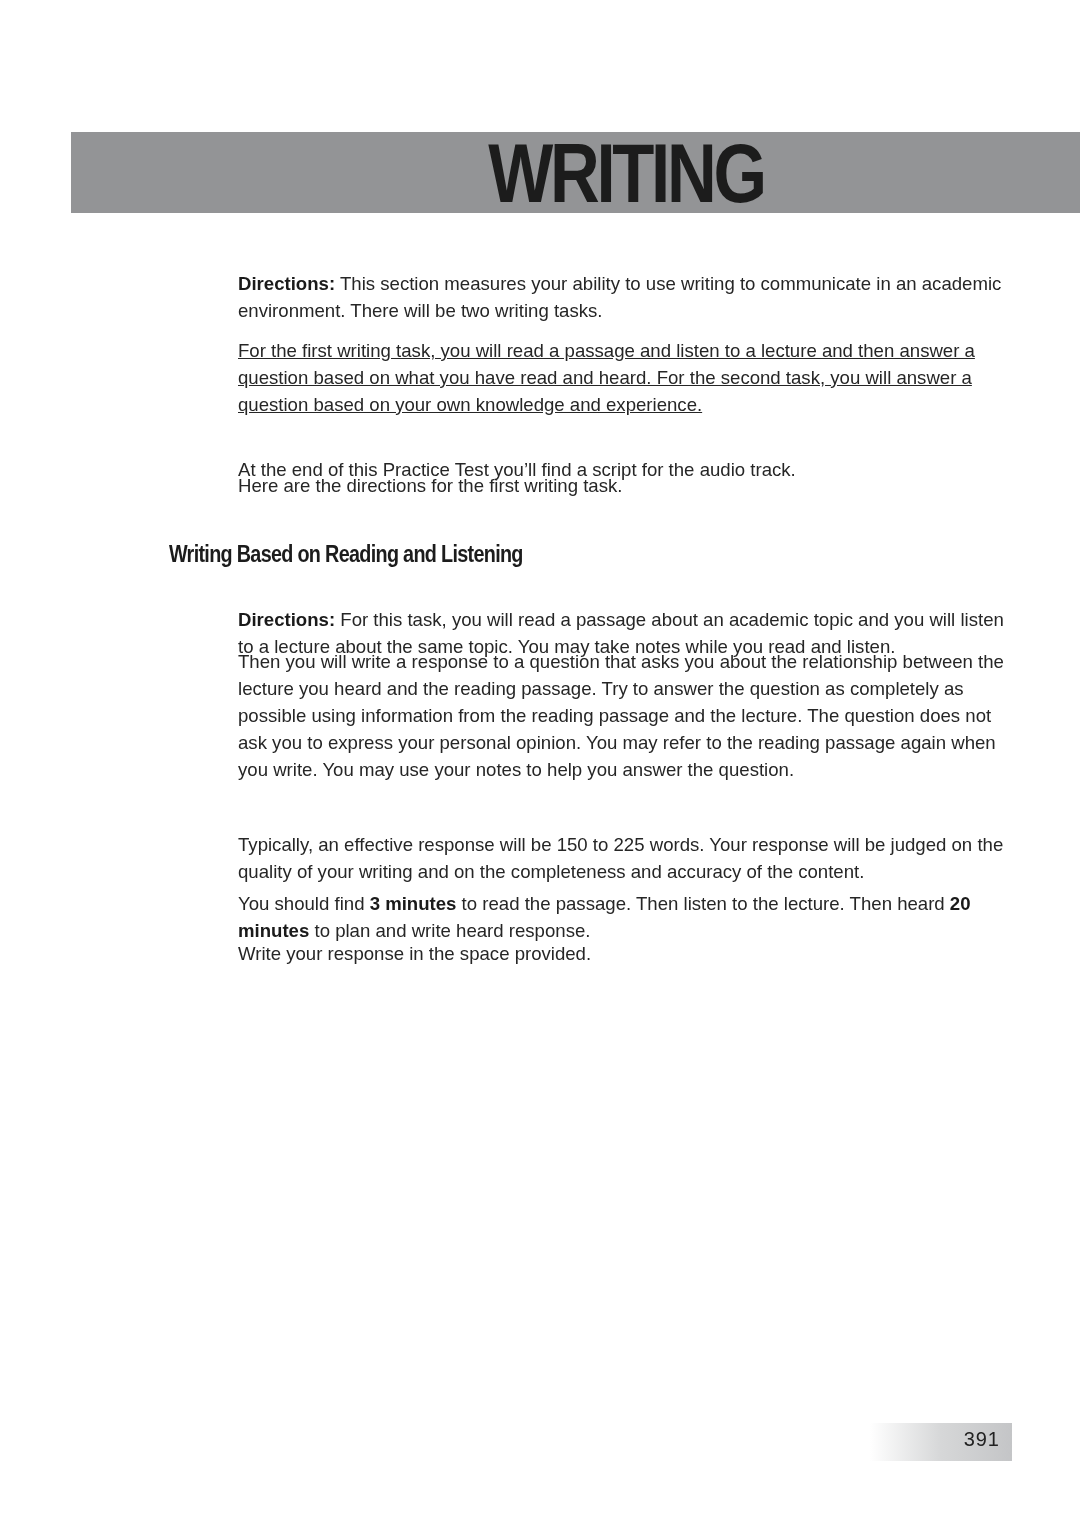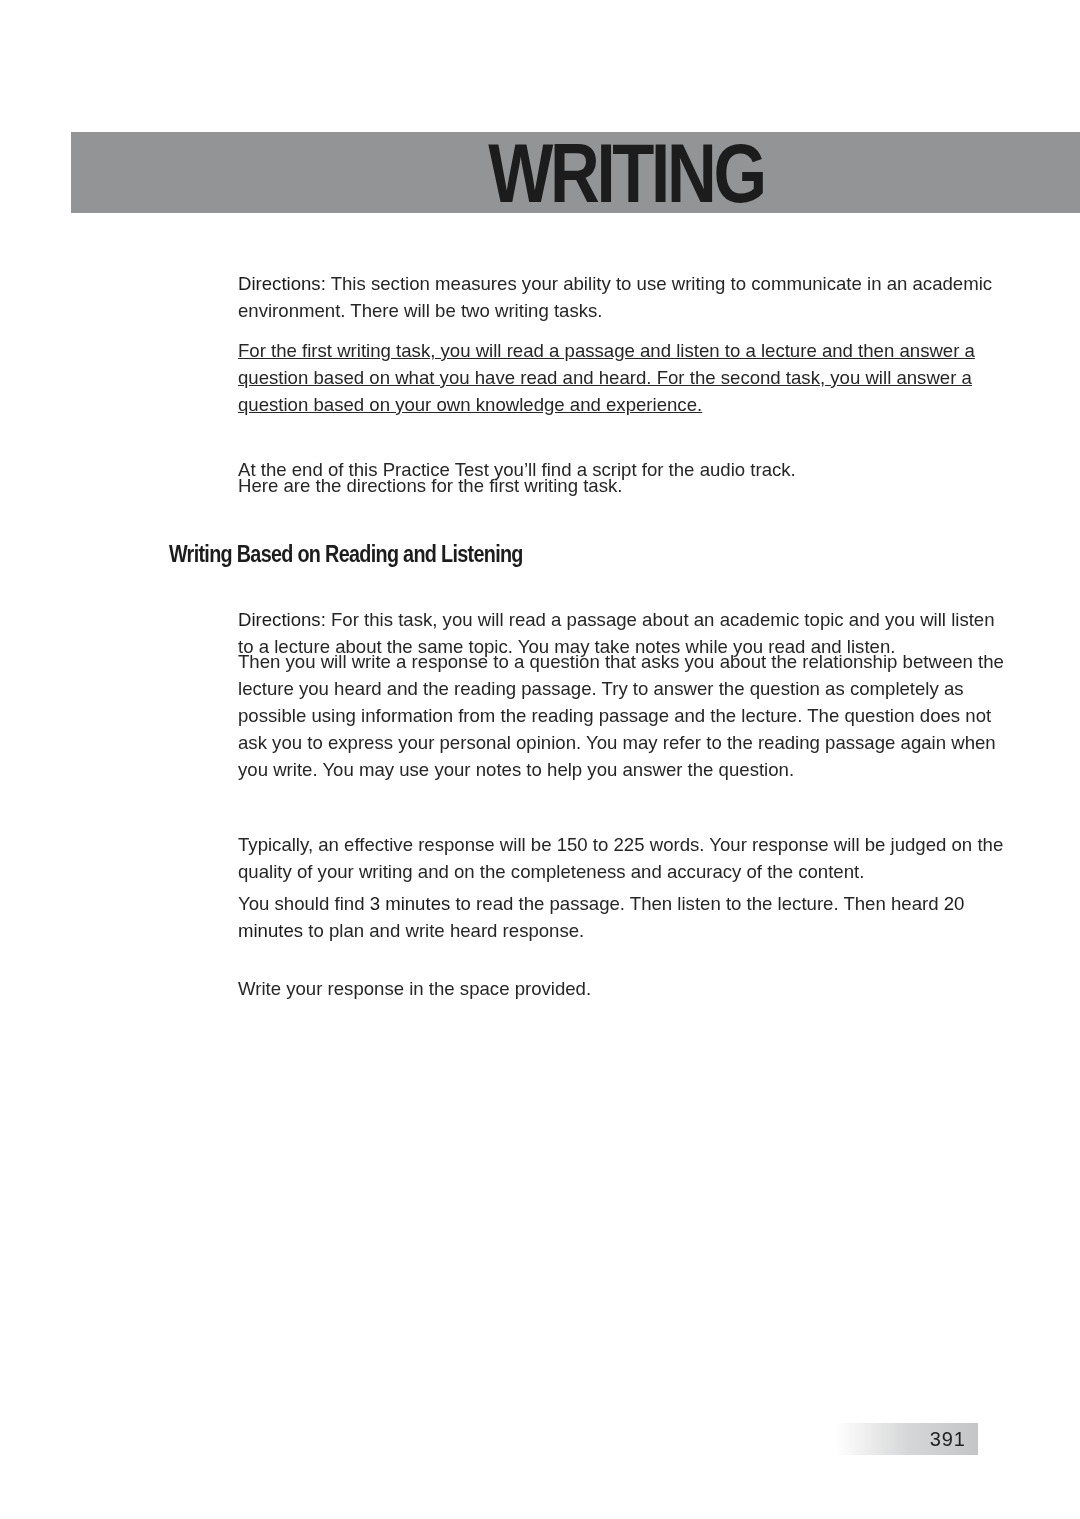--- a/index.html
+++ b/index.html
@@ -14,7 +14,7 @@
                   padding-left:172px; box-sizing:border-box; }
   .para { position:absolute; left:238px; width:774px; font-size:18.6px;
           line-height:27px; color:#262626; margin:0; }
-  .para b { font-weight:400; color:#1a1a1a; }
+  .para b { font-weight:700; color:#1a1a1a; }
   .heading { position:absolute; left:169px; top:541px; font-size:23px; font-weight:700;
              color:#1c1c1c; letter-spacing:-0.8px; transform:scaleX(0.86);
              transform-origin:0 0; white-space:nowrap; }

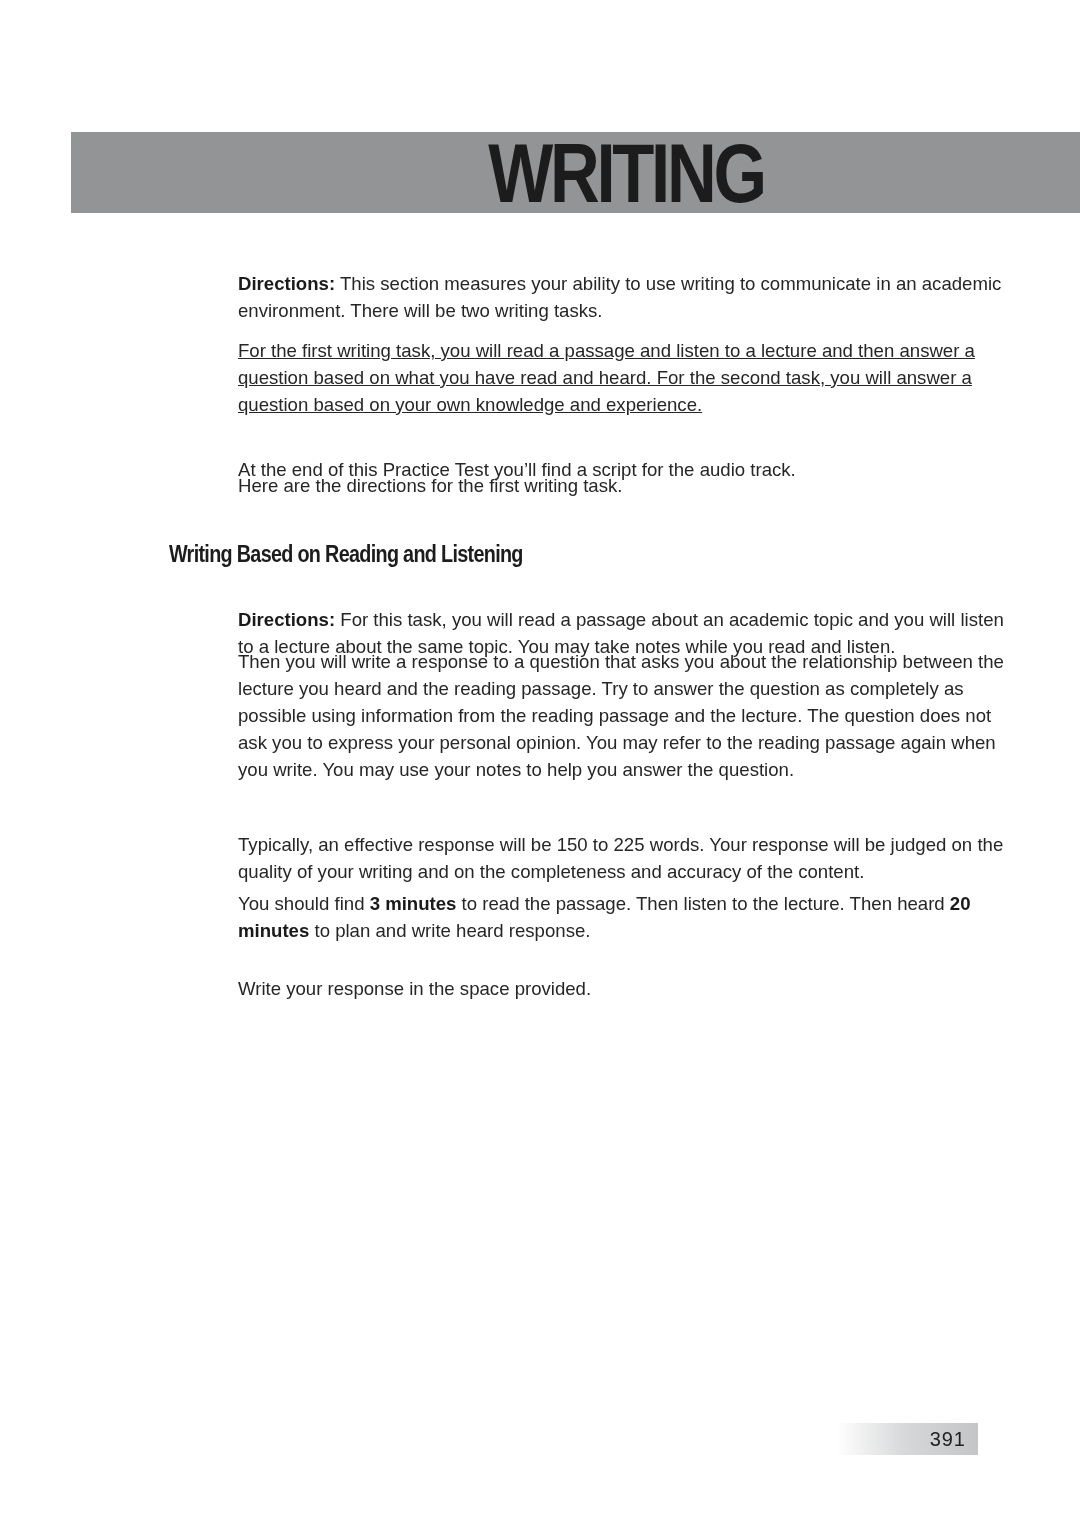--- a/index.html
+++ b/index.html
@@ -40,7 +40,7 @@
 <p class="para" style="top:648px;">Then you will write a response to a question that asks you about the relationship between the lecture you heard and the reading passage. Try to answer the question as completely as possible using information from the reading passage and the lecture. The question does not ask you to express your personal opinion. You may refer to the reading passage again when you write. You may use your notes to help you answer the question.</p>
 <p class="para" style="top:823px;margin-top:8px;">Typically, an effective response will be 150 to 225 words. Your response will be judged on the quality of your writing and on the completeness and accuracy of the content.</p>
 <p class="para" style="top:890px;"><span>You should find </span><b>3 minutes</b><span> to read the passage. Then listen to the lecture. Then heard </span><b>20 minutes</b><span> to plan and write heard response.</span></p>
-<p class="para" style="top:975px;">Write your response in the space provided.</p>
+<p class="para" style="top:940px;">Write your response in the space provided.</p>
 
 <div class="pagebox">
   <span class="pagenum">391</span>

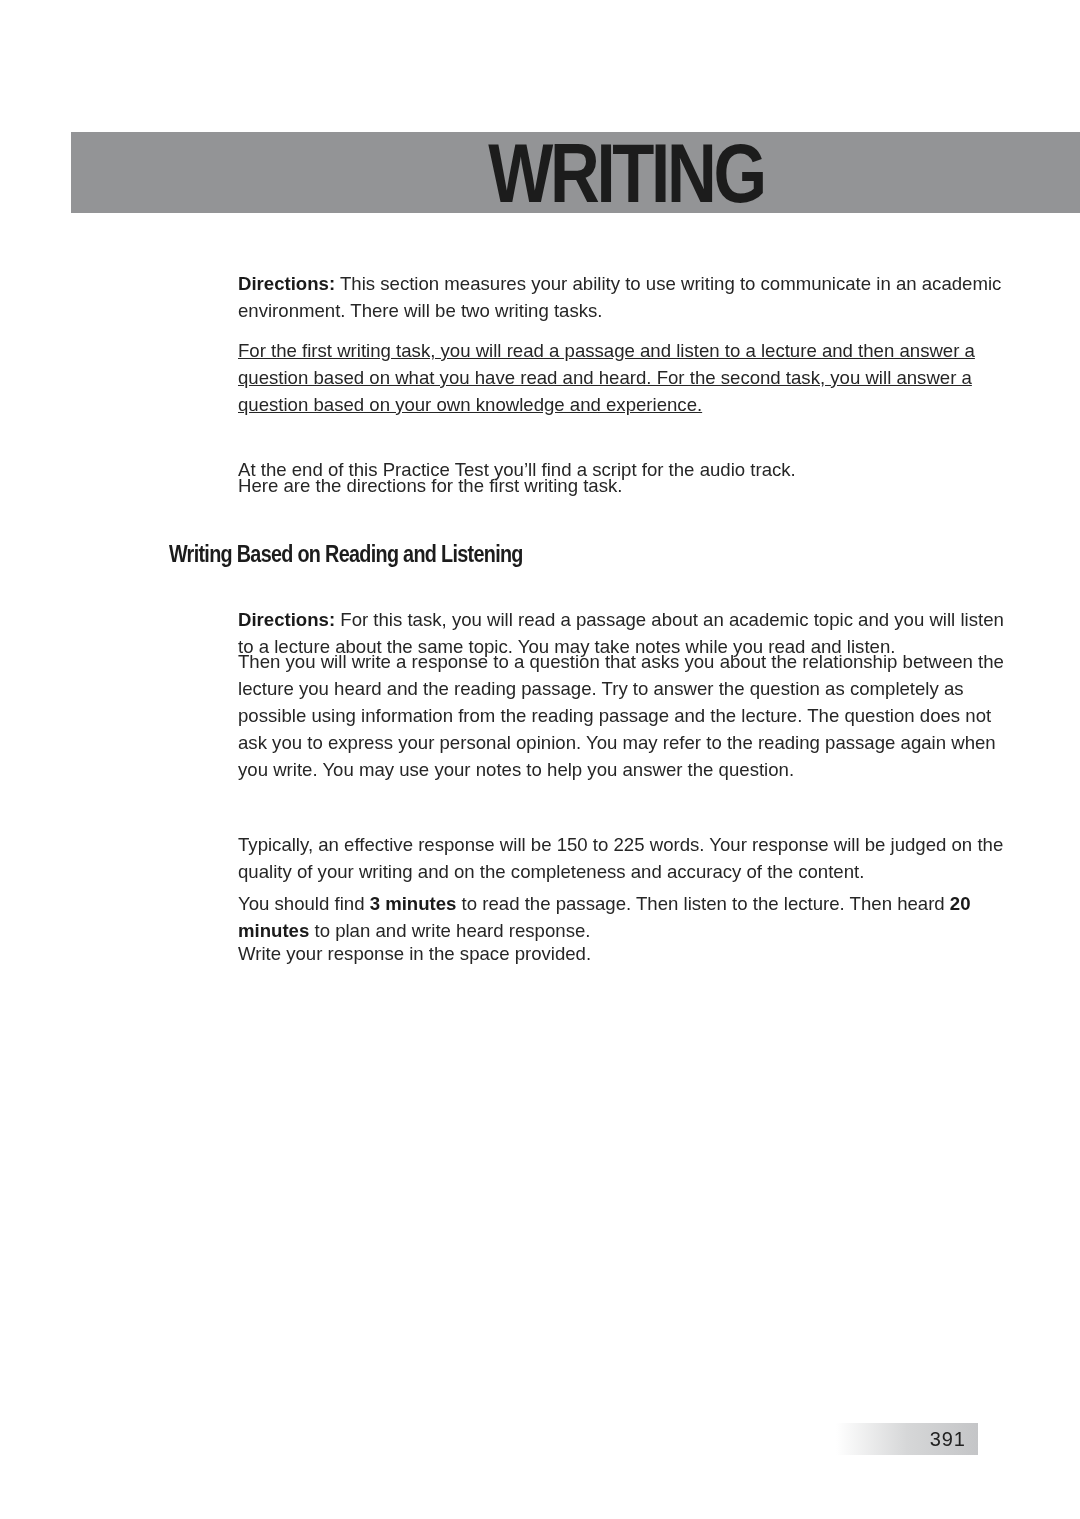--- a/index.html
+++ b/index.html
@@ -18,7 +18,7 @@
   .heading { position:absolute; left:169px; top:541px; font-size:23px; font-weight:700;
              color:#1c1c1c; letter-spacing:-0.8px; transform:scaleX(0.86);
              transform-origin:0 0; white-space:nowrap; }
-  .pagebox { position:absolute; left:836px; top:1423px; width:142px; height:32px;
+  .pagebox { position:absolute; left:870px; top:1423px; width:142px; height:38px;
              background:linear-gradient(to right,#ffffff 0%,#d6d7d8 50%,#c4c5c7 100%); }
   .pagenum { position:absolute; right:12px; top:5px; font-size:20px; color:#222;
              letter-spacing:1px; }

